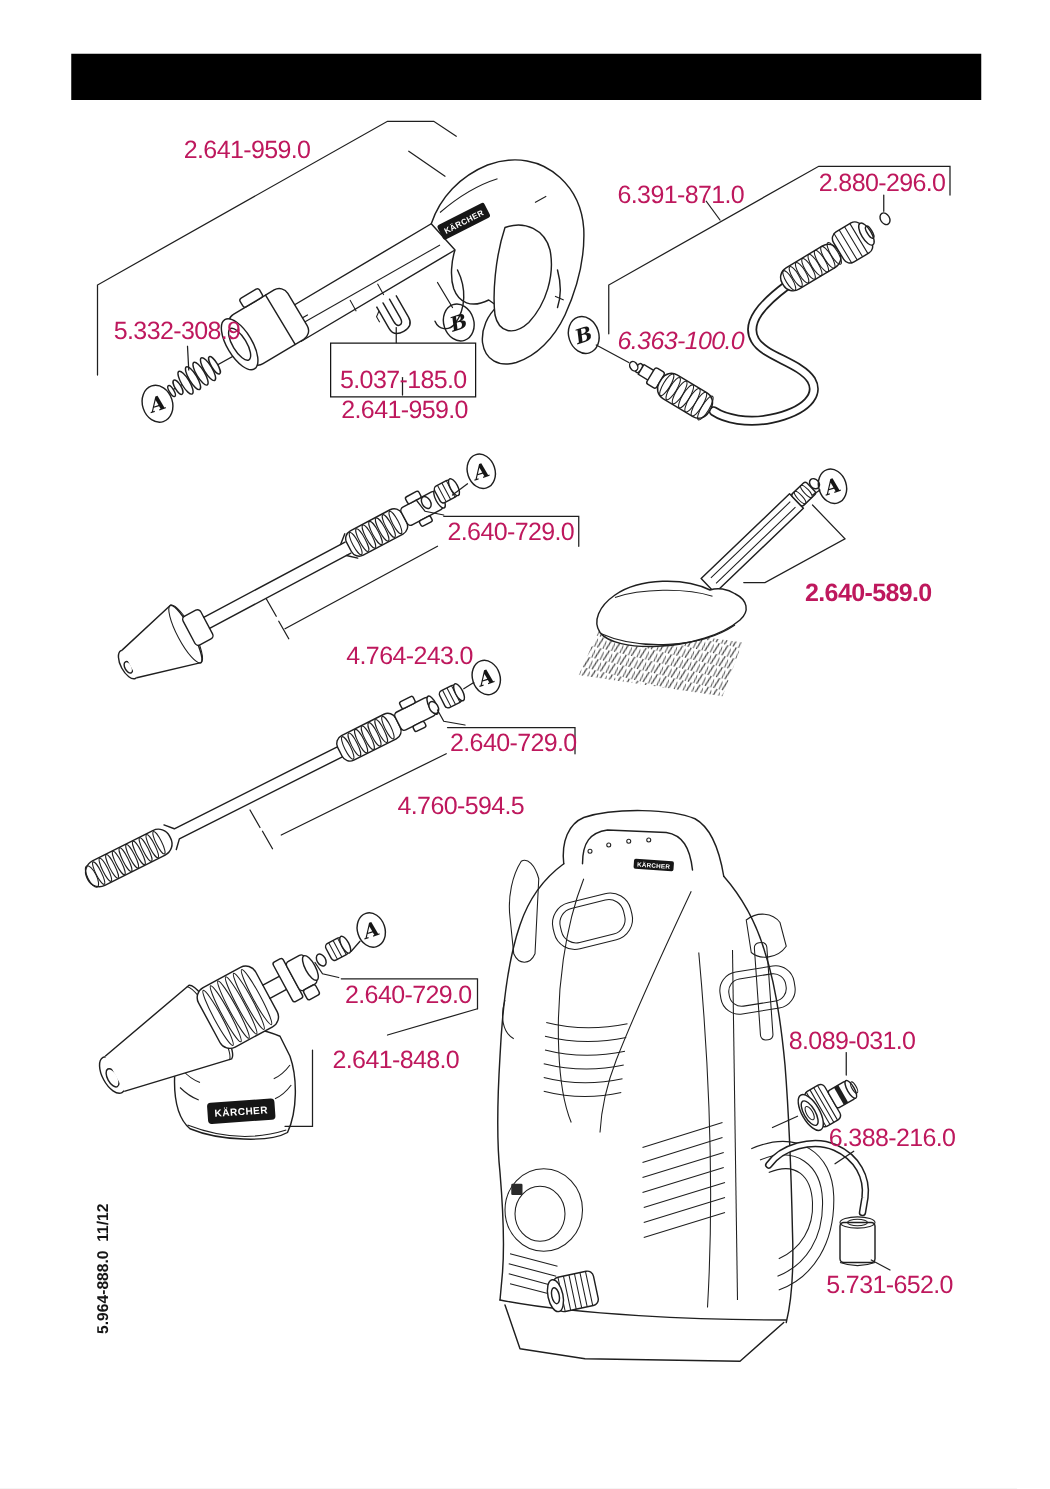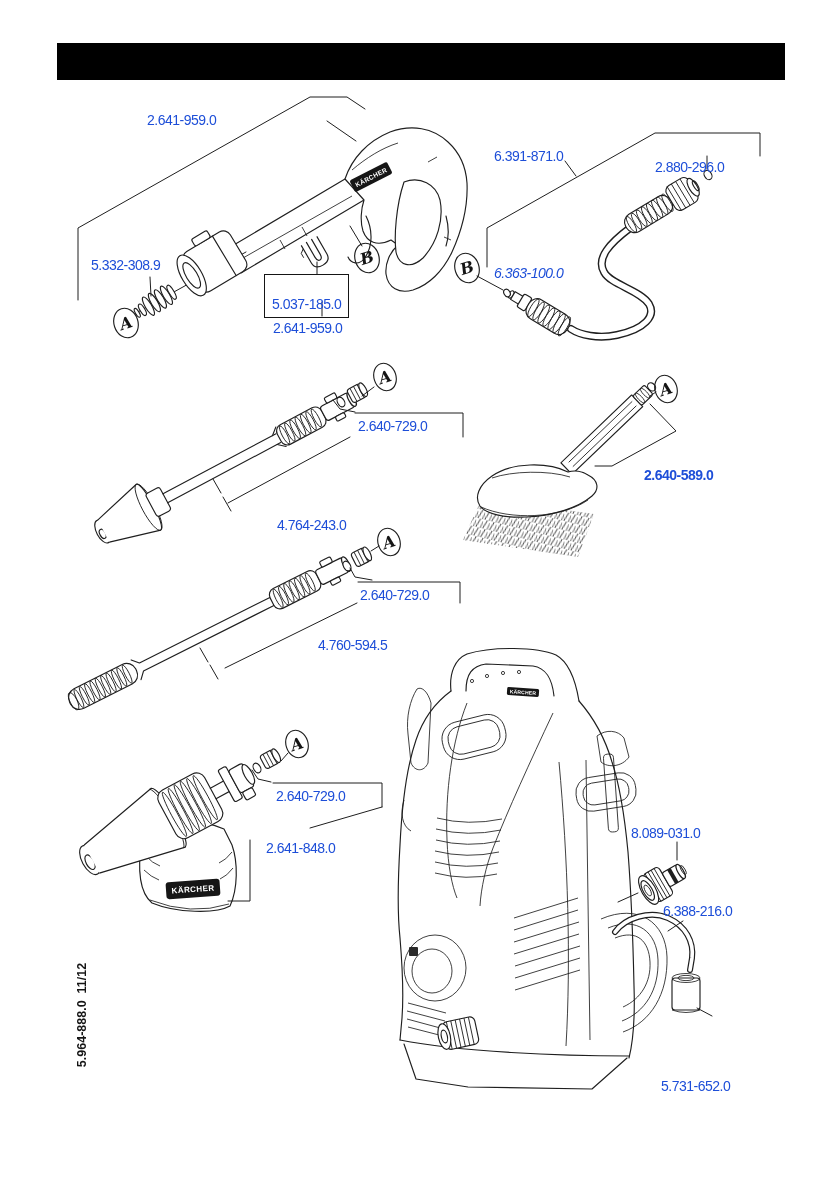--- a/index.html
+++ b/index.html
@@ -10,7 +10,7 @@
   }
   .art{position:absolute;left:0;top:0;}
   .lbl{
-    position:absolute;font-size:14px;letter-spacing:-0.5px;color:#1d4ed8;
+    position:absolute;font-size:20px;letter-spacing:-0.5px;color:#be185d;
     white-space:pre;line-height:22px;
   }
   .lbl.boxed{

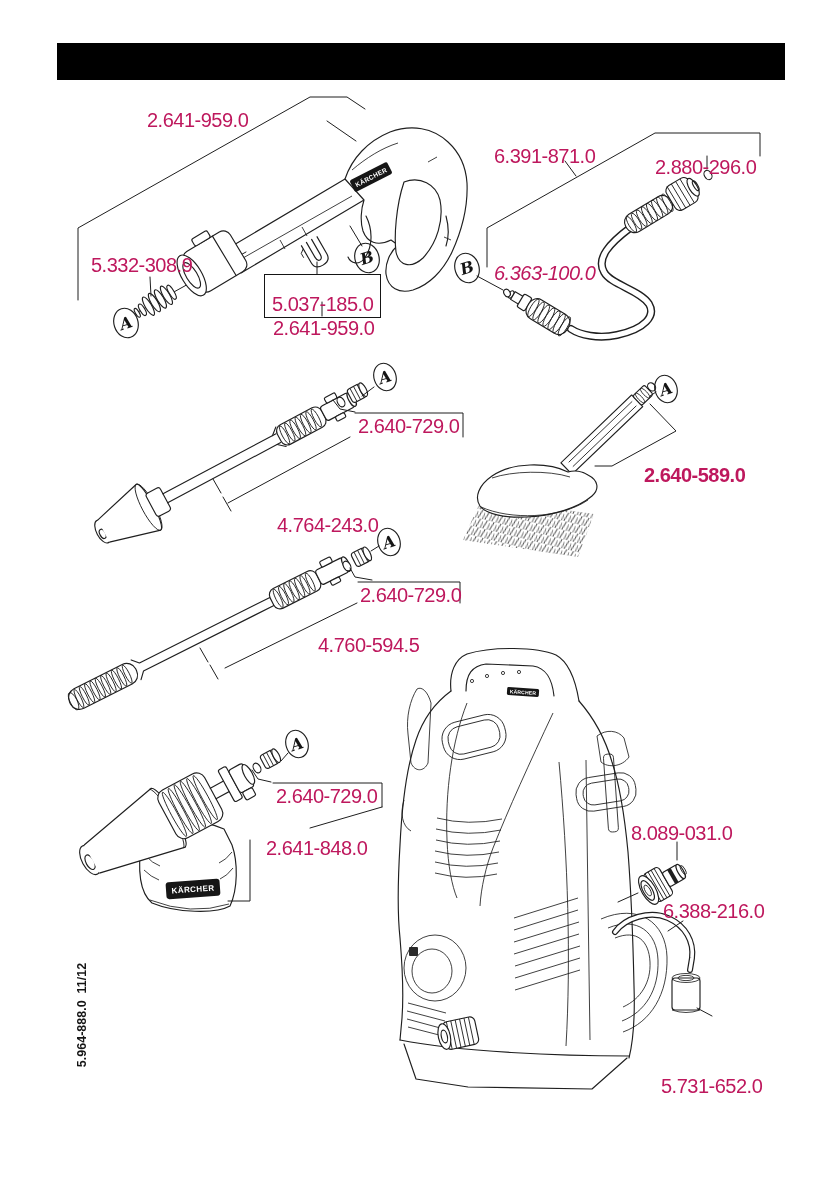--- a/index.html
+++ b/index.html
@@ -434,7 +434,7 @@
 <div class="lbl" style="left:273px;top:317px;">2.641-959.0</div>
 
 <div class="lbl" style="left:494px;top:145px;">6.391-871.0</div>
-<div class="lbl" style="left:655px;top:136px;margin-top:20px;">2.880-296.0</div>
+<div class="lbl" style="left:655px;top:136px;">2.880-296.0</div>
 <div class="lbl" style="left:494px;top:262px;font-style:italic;">6.363-100.0</div>
 
 <div class="lbl" style="left:358px;top:415px;">2.640-729.0</div>

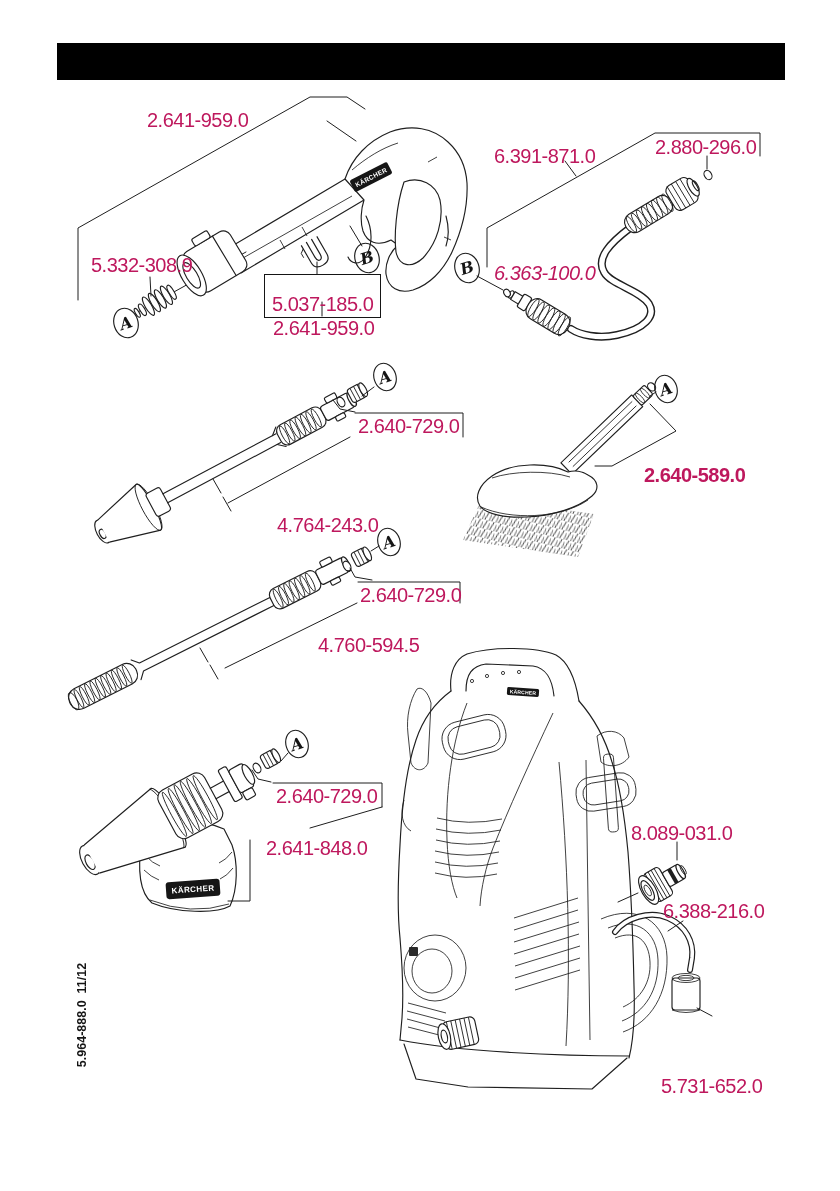--- a/index.html
+++ b/index.html
@@ -450,7 +450,7 @@
 
 <div class="lbl" style="left:631px;top:822px;">8.089-031.0</div>
 <div class="lbl" style="left:663px;top:900px;">6.388-216.0</div>
-<div class="lbl" style="left:661px;top:1075px;">5.731-652.0</div>
+<div class="lbl" style="left:661px;top:1017px;">5.731-652.0</div>
 
 <div class="footer-code">5.964-888.0  11/12</div>
 

